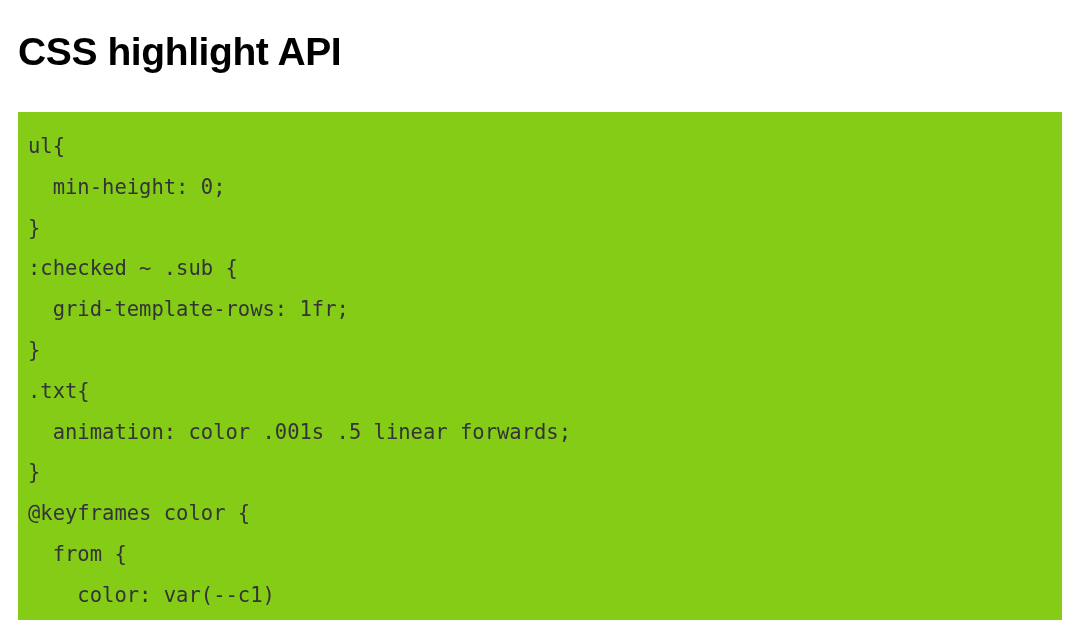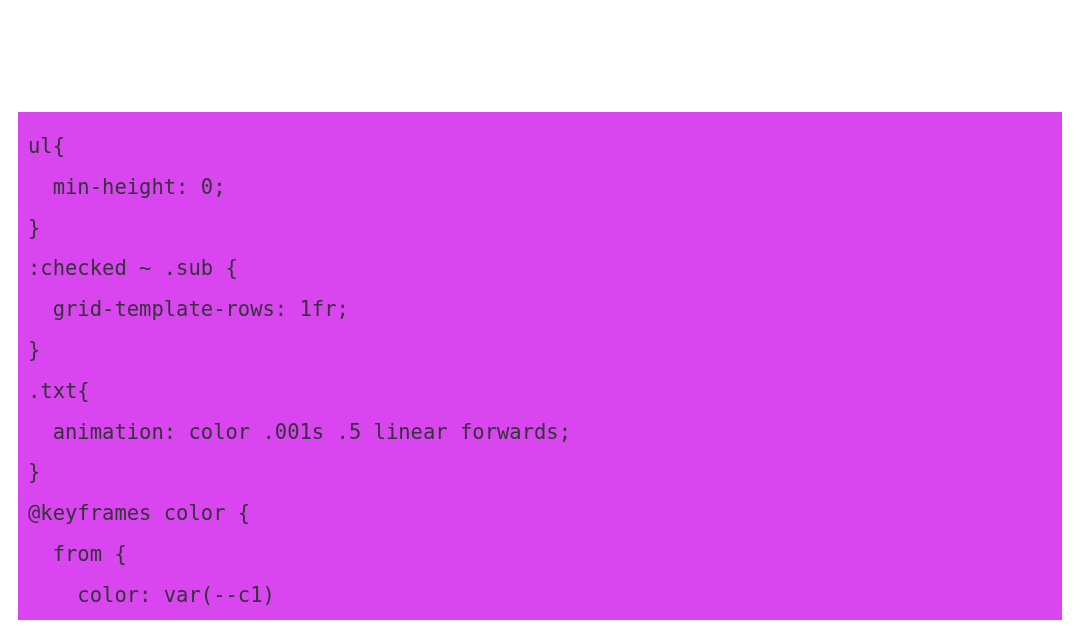--- a/index.html
+++ b/index.html
@@ -63,6 +63,7 @@
 
 <div class="slide">
 
+  <div class="slide-title">CSS highlight API</div>
 
   <div class="code-block">
     <pre class="code-lines"><code><span class="code-line">ul{</span><span class="code-line">  min-height: 0;</span><span class="code-line">}</span><span class="code-line">:checked ~ .sub {</span><span class="code-line">  grid-template-rows: 1fr;</span><span class="code-line">}</span><span class="code-line">.txt{</span><span class="code-line">  animation: color .001s .5 linear forwards;</span><span class="code-line">}</span><span class="code-line">@keyframes color {</span><span class="code-line">  from {</span><span class="code-line">    color: var(--c1)</span><span class="code-line">  }</span></code></pre>

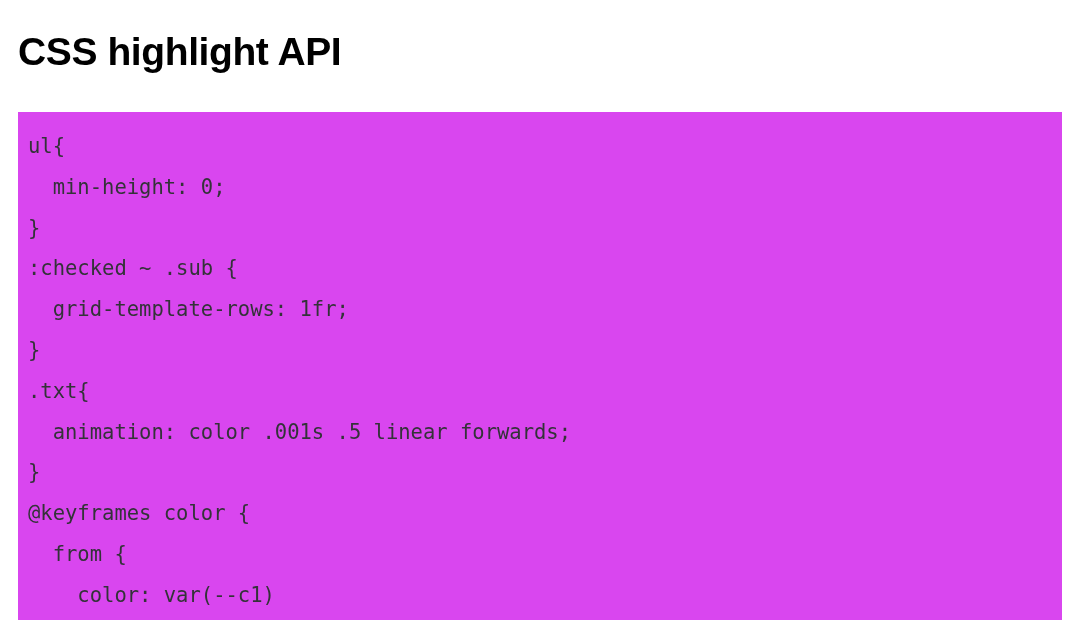--- a/index.html
+++ b/index.html
@@ -37,7 +37,7 @@
     top: 112px;
     width: 1044px;
     height: 508px;
-    background: #d946ef;
+    background: #84cc16;
     box-sizing: border-box;
     padding: 14px 0 0 0;
     overflow: hidden;

